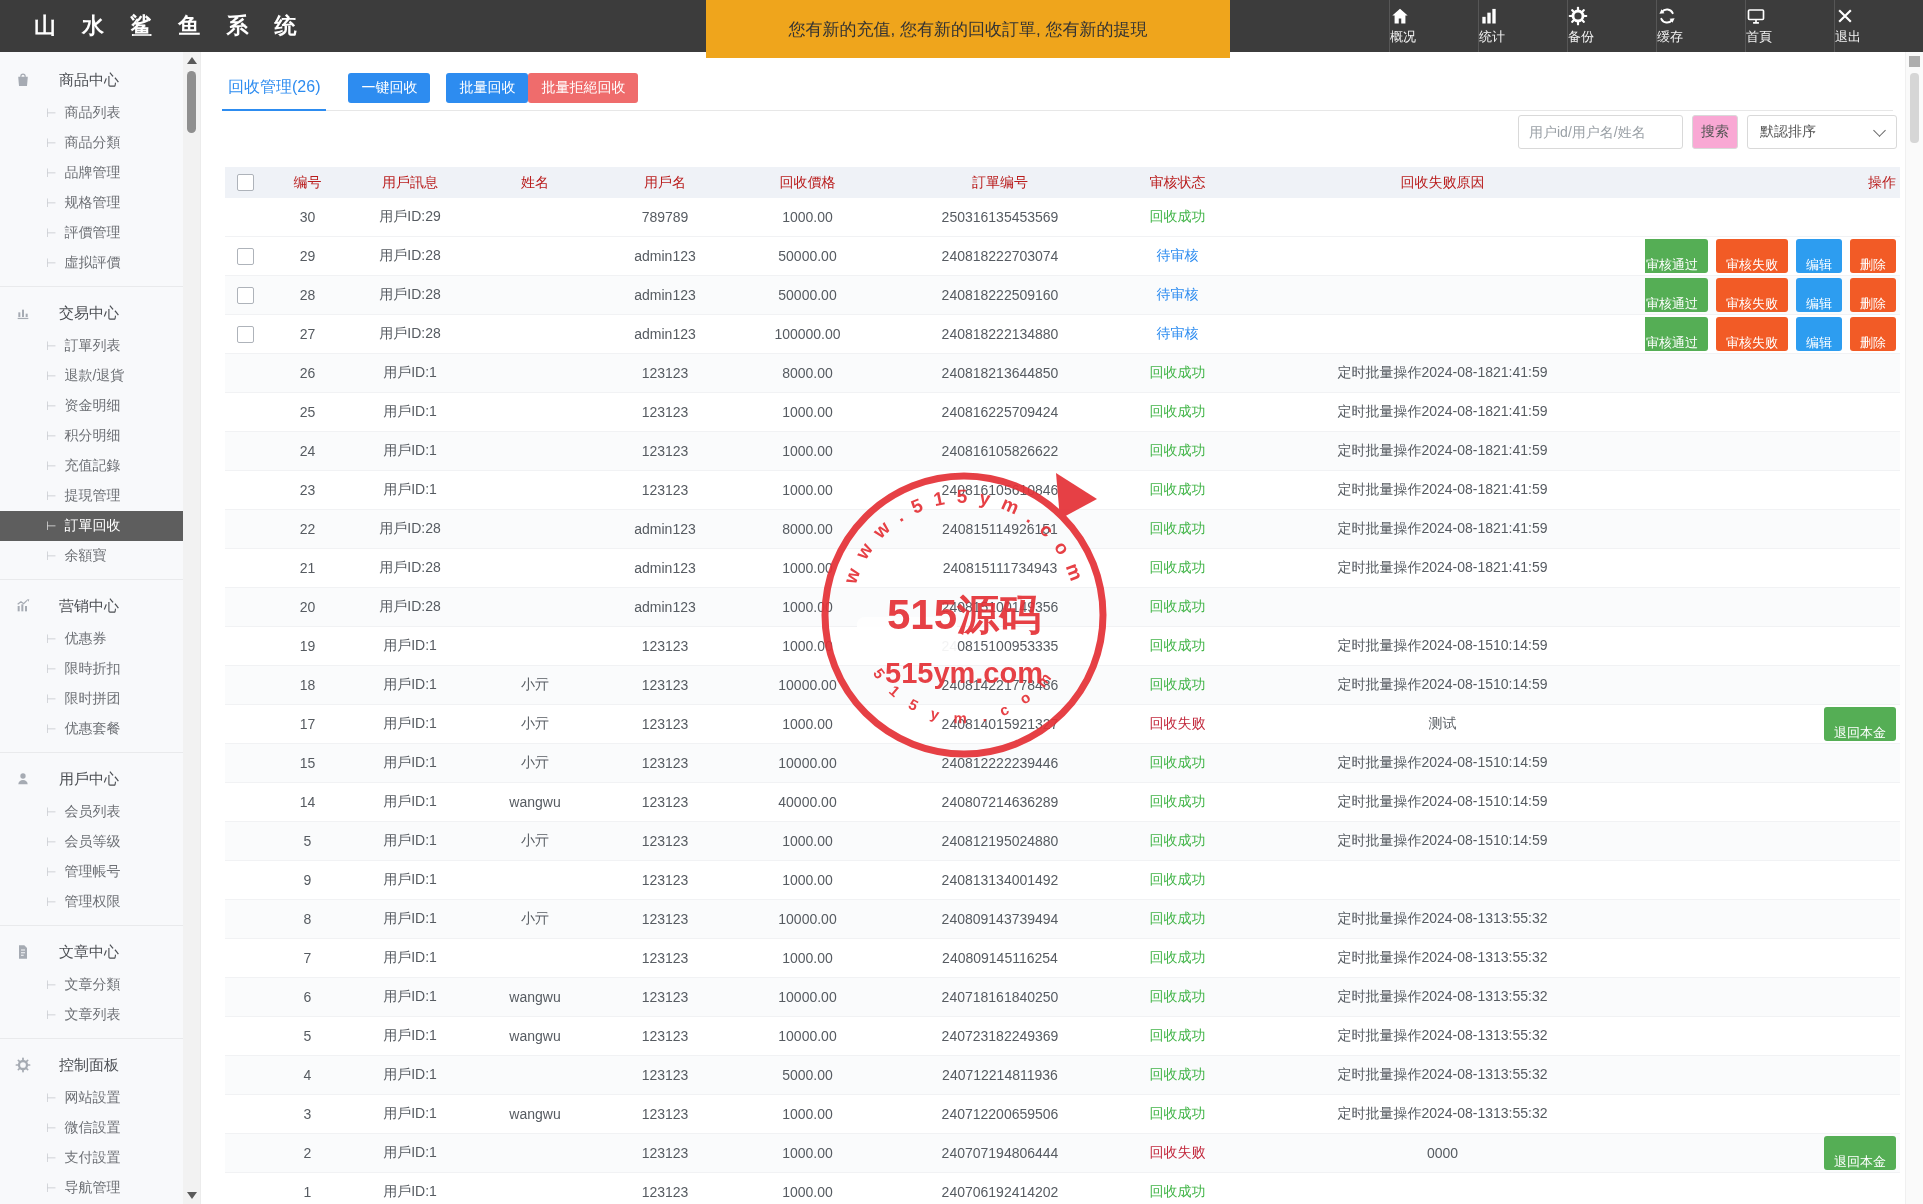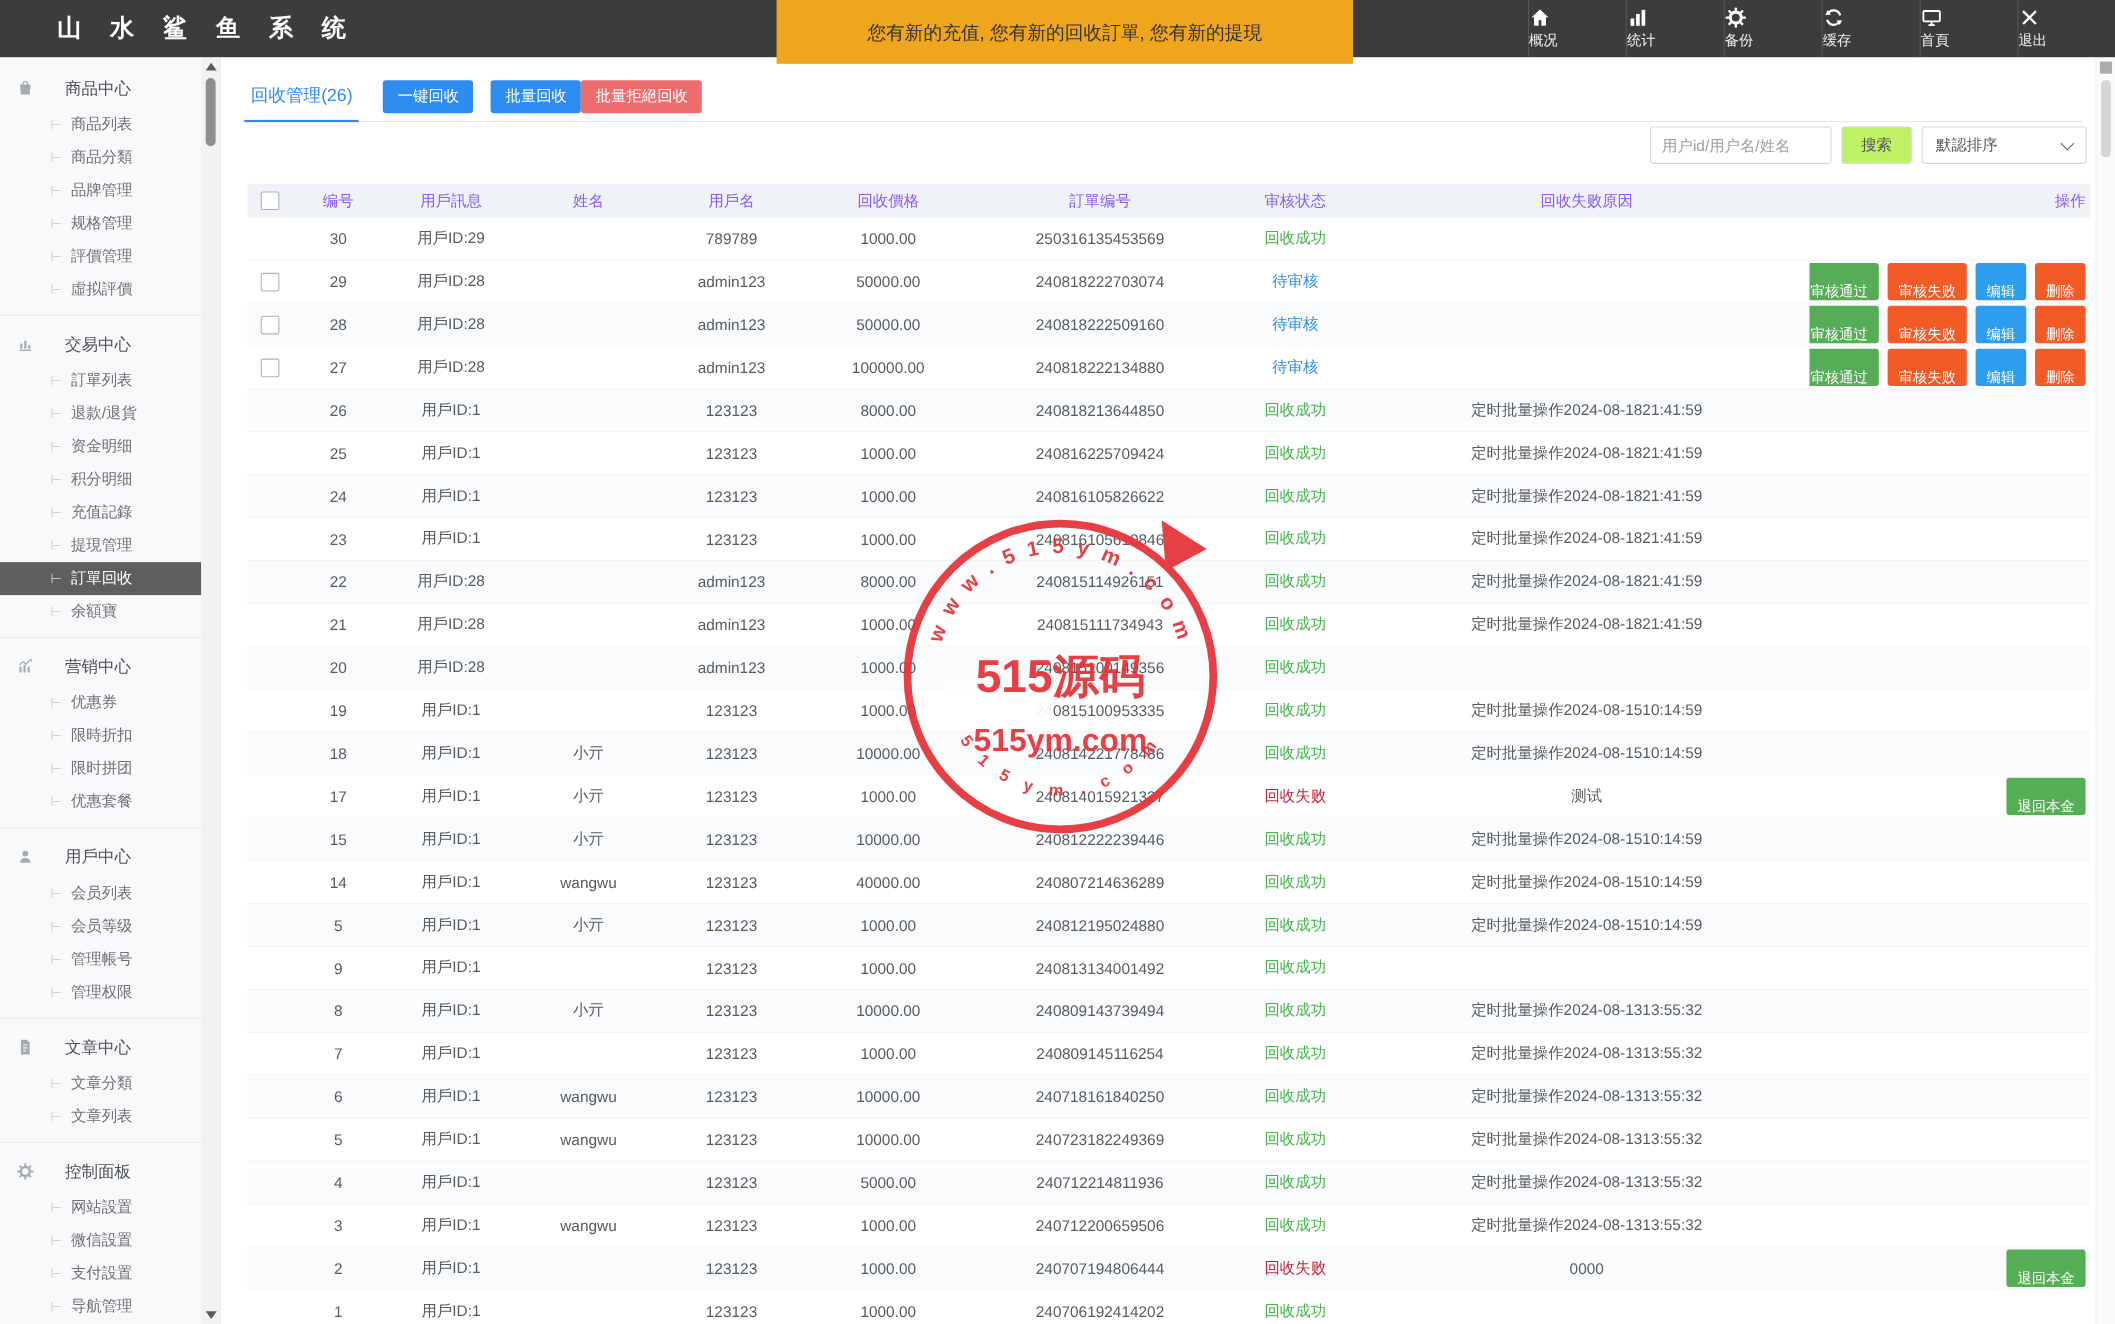--- a/index.html
+++ b/index.html
@@ -7,7 +7,7 @@
        font-family:"Liberation Sans","DejaVu Sans",sans-serif;-webkit-font-smoothing:antialiased}
   
   .topbar{position:absolute;left:0;top:0;width:100%;height:52px;background:#3c3c3c;z-index:30;display:flex;align-items:center}
-  .app-title{color:#fff;font-size:22px;font-weight:bold;letter-spacing:10px;margin-left:52px;white-space:nowrap}
+  .app-title{color:#fff;font-size:22px;font-weight:bold;letter-spacing:10px;margin-left:34px;white-space:nowrap}
   .header-actions{position:absolute;right:0;top:0;height:52px;display:flex}
   .h-item{width:88px;display:flex;flex-direction:column;justify-content:center;gap:2px;
           color:#f2f2f2;font-size:13px;border-left:1px solid #565656;cursor:pointer}

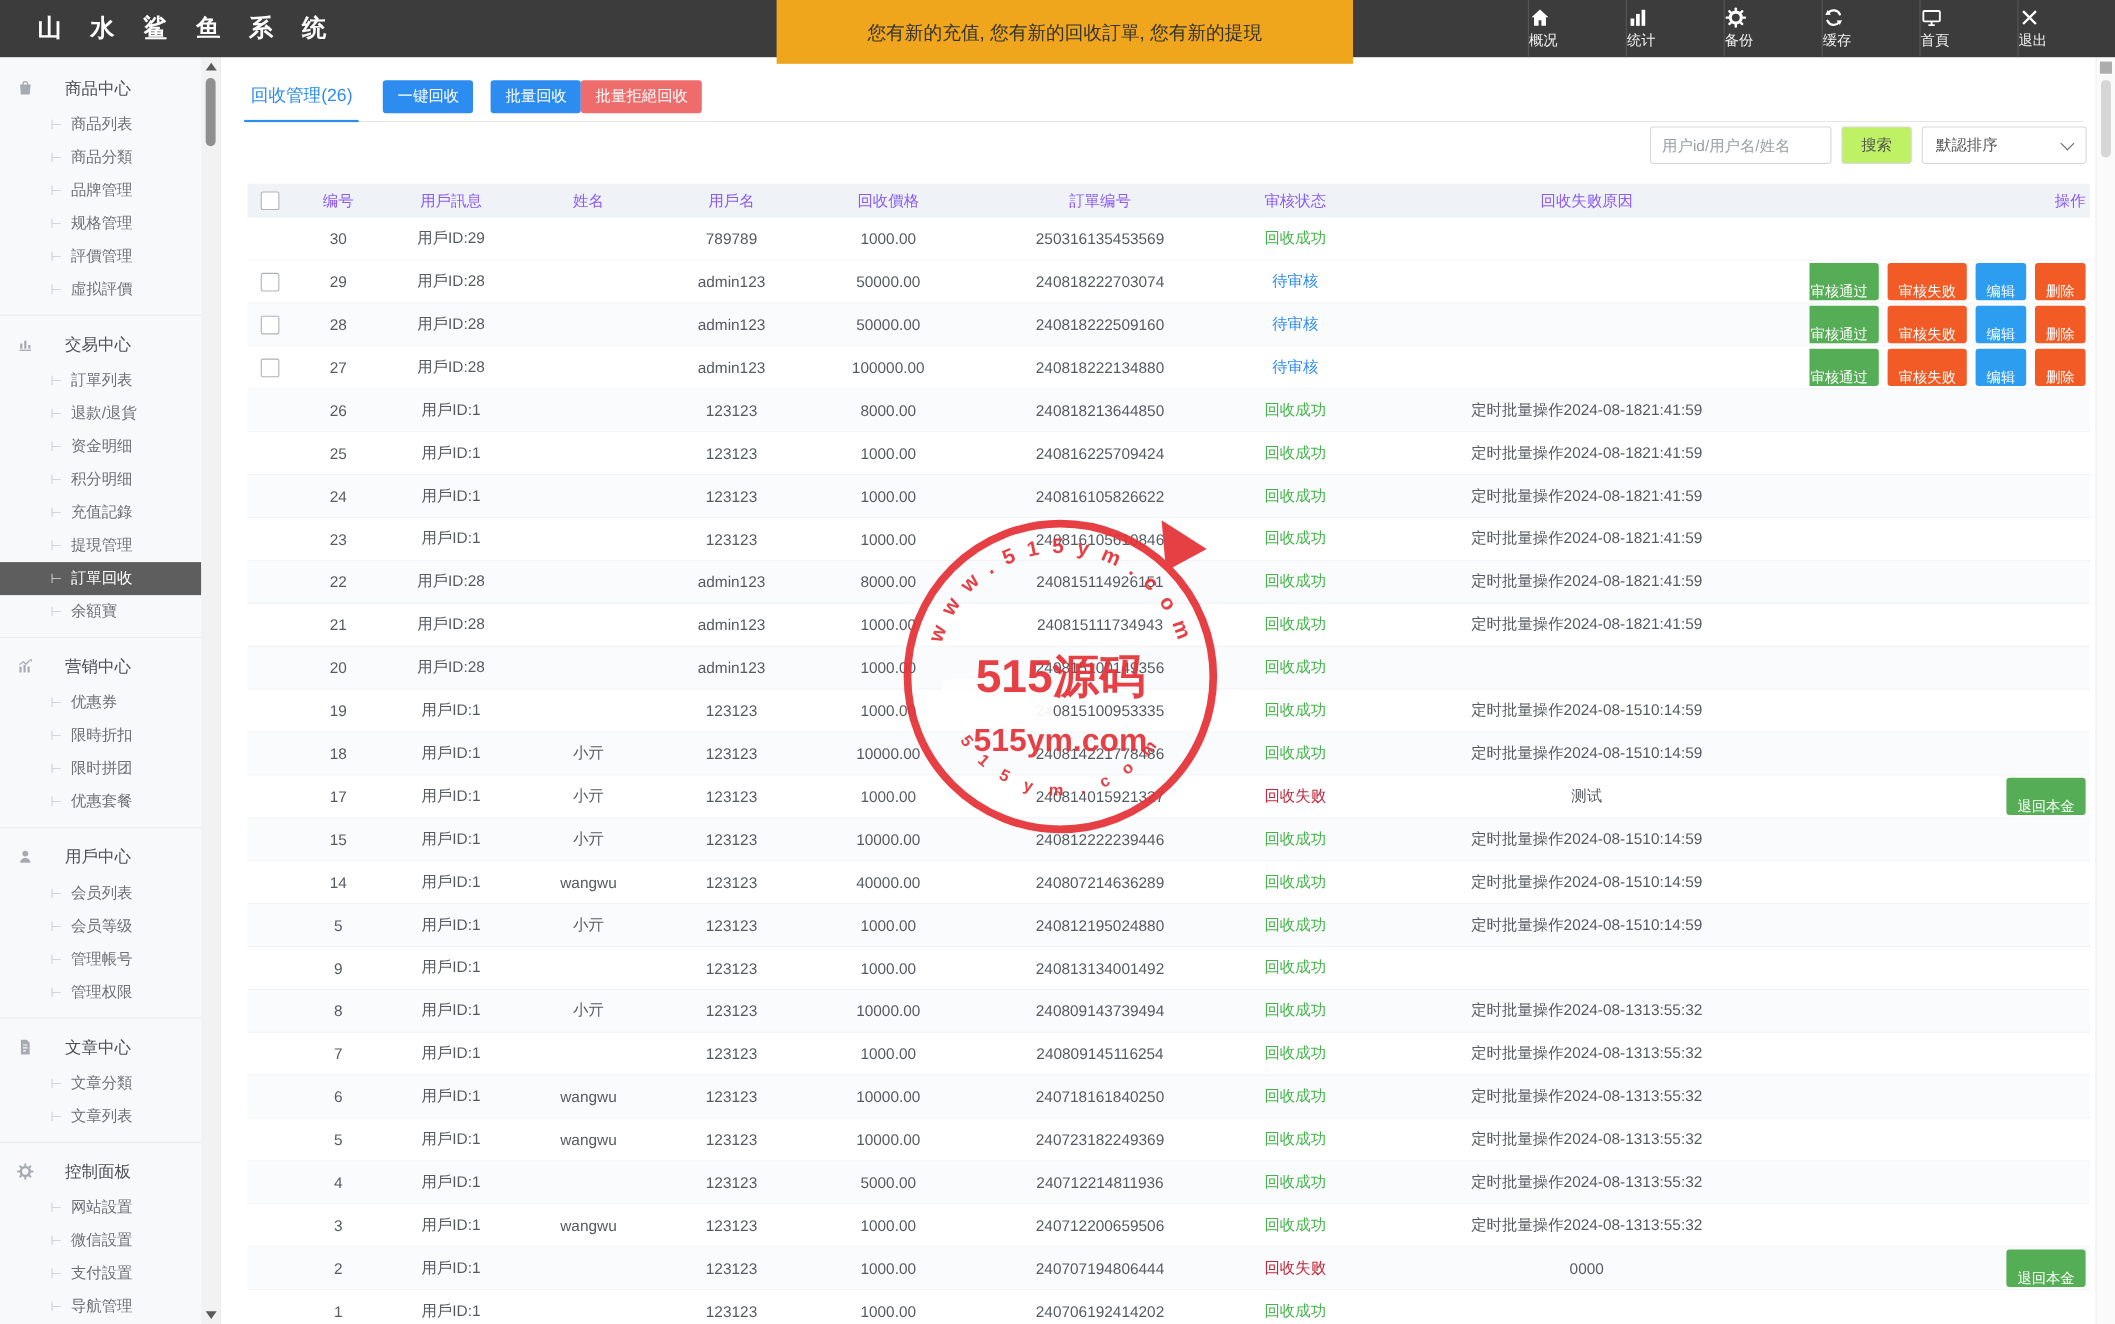--- a/index.html
+++ b/index.html
@@ -42,7 +42,7 @@
   .searchrow{position:absolute;top:63px;right:26px;height:34px;display:flex;gap:9px;z-index:20}
   .search-input{width:165px;height:34px;border:1px solid #d9d9d9;border-radius:3px;padding:0 10px;font-size:14px;color:#3b82f6;box-sizing:border-box;font-family:inherit;outline:none}
   .search-input::placeholder{color:#9aa0a6}
-  .search-btn{width:64px;height:34px;border:1px solid #d9d9d9;border-radius:3px;background:#bef264;font-size:14px;color:#555;cursor:pointer;font-family:inherit}
+  .search-btn{width:46px;height:34px;border:1px solid #d9d9d9;border-radius:3px;background:#f9a8d4;font-size:14px;color:#555;cursor:pointer;font-family:inherit}
   .sort-select{width:150px;height:34px;border:1px solid #d9d9d9;border-radius:3px;display:flex;align-items:center;justify-content:space-between;
                padding:0 12px;font-size:14px;color:#555;background:#fff;box-sizing:border-box;cursor:pointer}
   .caret{width:8px;height:8px;border-right:1.6px solid #666;border-bottom:1.6px solid #666;transform:rotate(45deg);margin-top:-4px}

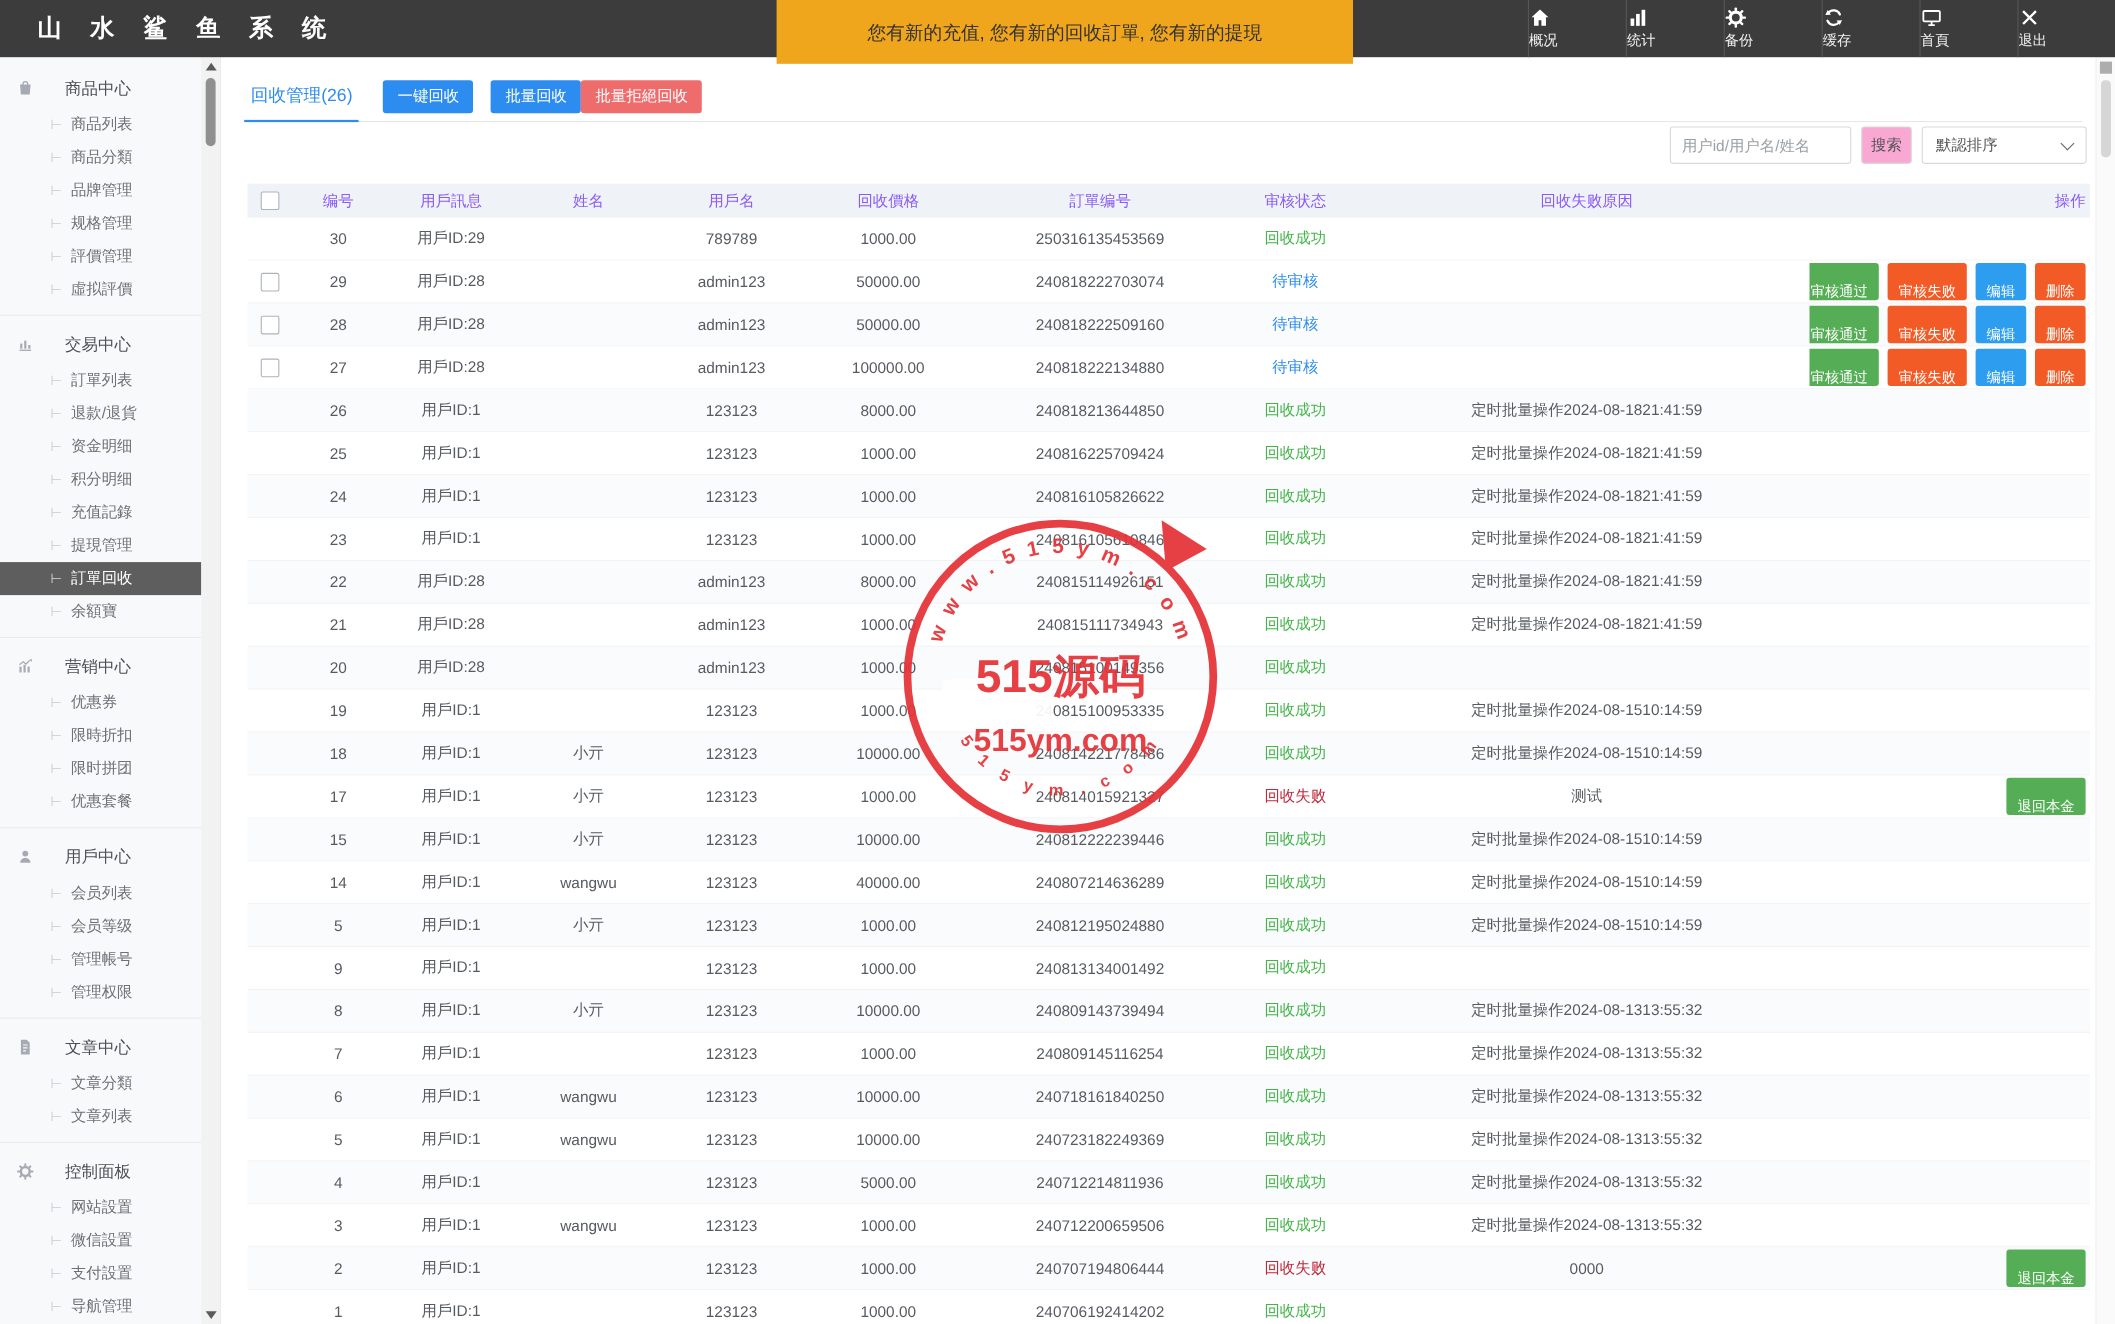--- a/index.html
+++ b/index.html
@@ -48,7 +48,7 @@
   .caret{width:8px;height:8px;border-right:1.6px solid #666;border-bottom:1.6px solid #666;transform:rotate(45deg);margin-top:-4px}
   
   .table{position:absolute;left:25px;top:115px;width:1675px}
-  .t-head{display:flex;height:31px;background:#eff2f7;align-items:center;color:#8b5cf6;font-size:14px}
+  .t-head{display:flex;height:31px;background:#eff2f7;align-items:center;color:#b91c1c;font-size:14px}
   .t-row{display:flex;height:38px;align-items:flex-start;border-bottom:1px solid #f1f2f4;font-size:14px;color:#565b61;background:#fff}
   .t-row.alt{background:#fafbfc}
   .cell{display:flex;align-items:center;justify-content:center;height:100%;overflow:hidden;white-space:nowrap}

